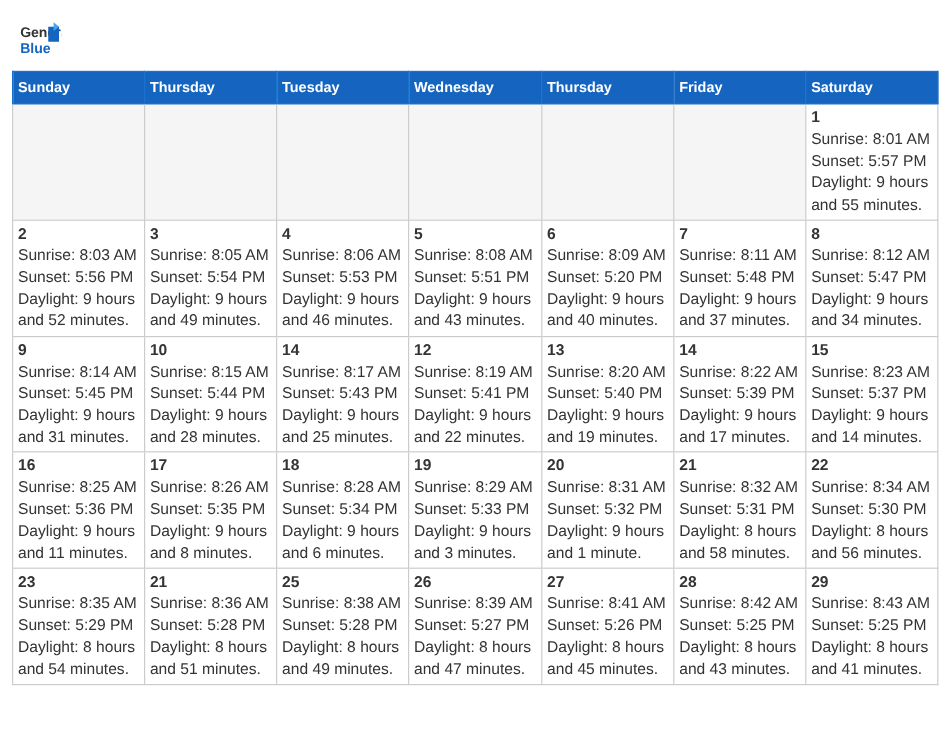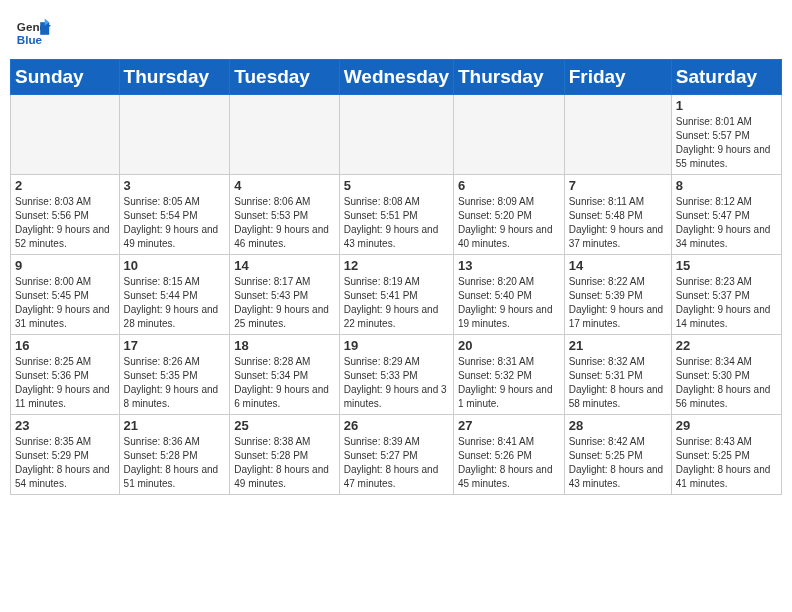--- a/index.html
+++ b/index.html
@@ -46,7 +46,7 @@
     .calendar th {
       background-color: #1565c0;
       color: #fff;
-      font-size: 19px;
+      font-size: 12px;
       font-weight: bold;
       padding: 6px 4px;
       text-align: left;

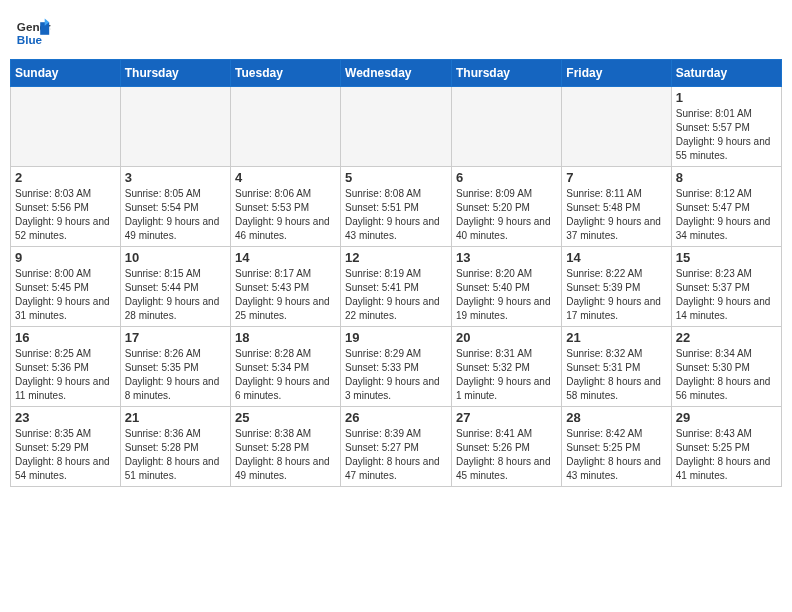--- a/index.html
+++ b/index.html
@@ -73,7 +73,7 @@
       margin-bottom: 2px;
     }
     .day-info {
-      font-size: 10px;
+      font-size: 13px;
       color: #333;
       line-height: 1.4;
     }

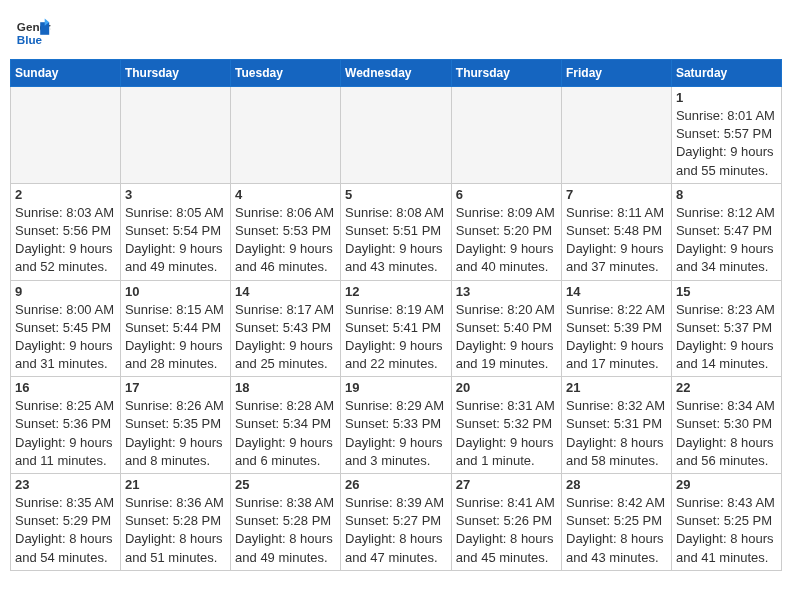--- a/index.html
+++ b/index.html
@@ -173,7 +173,7 @@
       <tr>
         <td>
           <span class="day-num">9</span>
-          <div class="day-info">Sunrise: 8:00 AM
+          <div class="day-info">Sunrise: 8:14 AM
 Sunset: 5:45 PM
 Daylight: 9 hours and 31 minutes.</div>
         </td>

